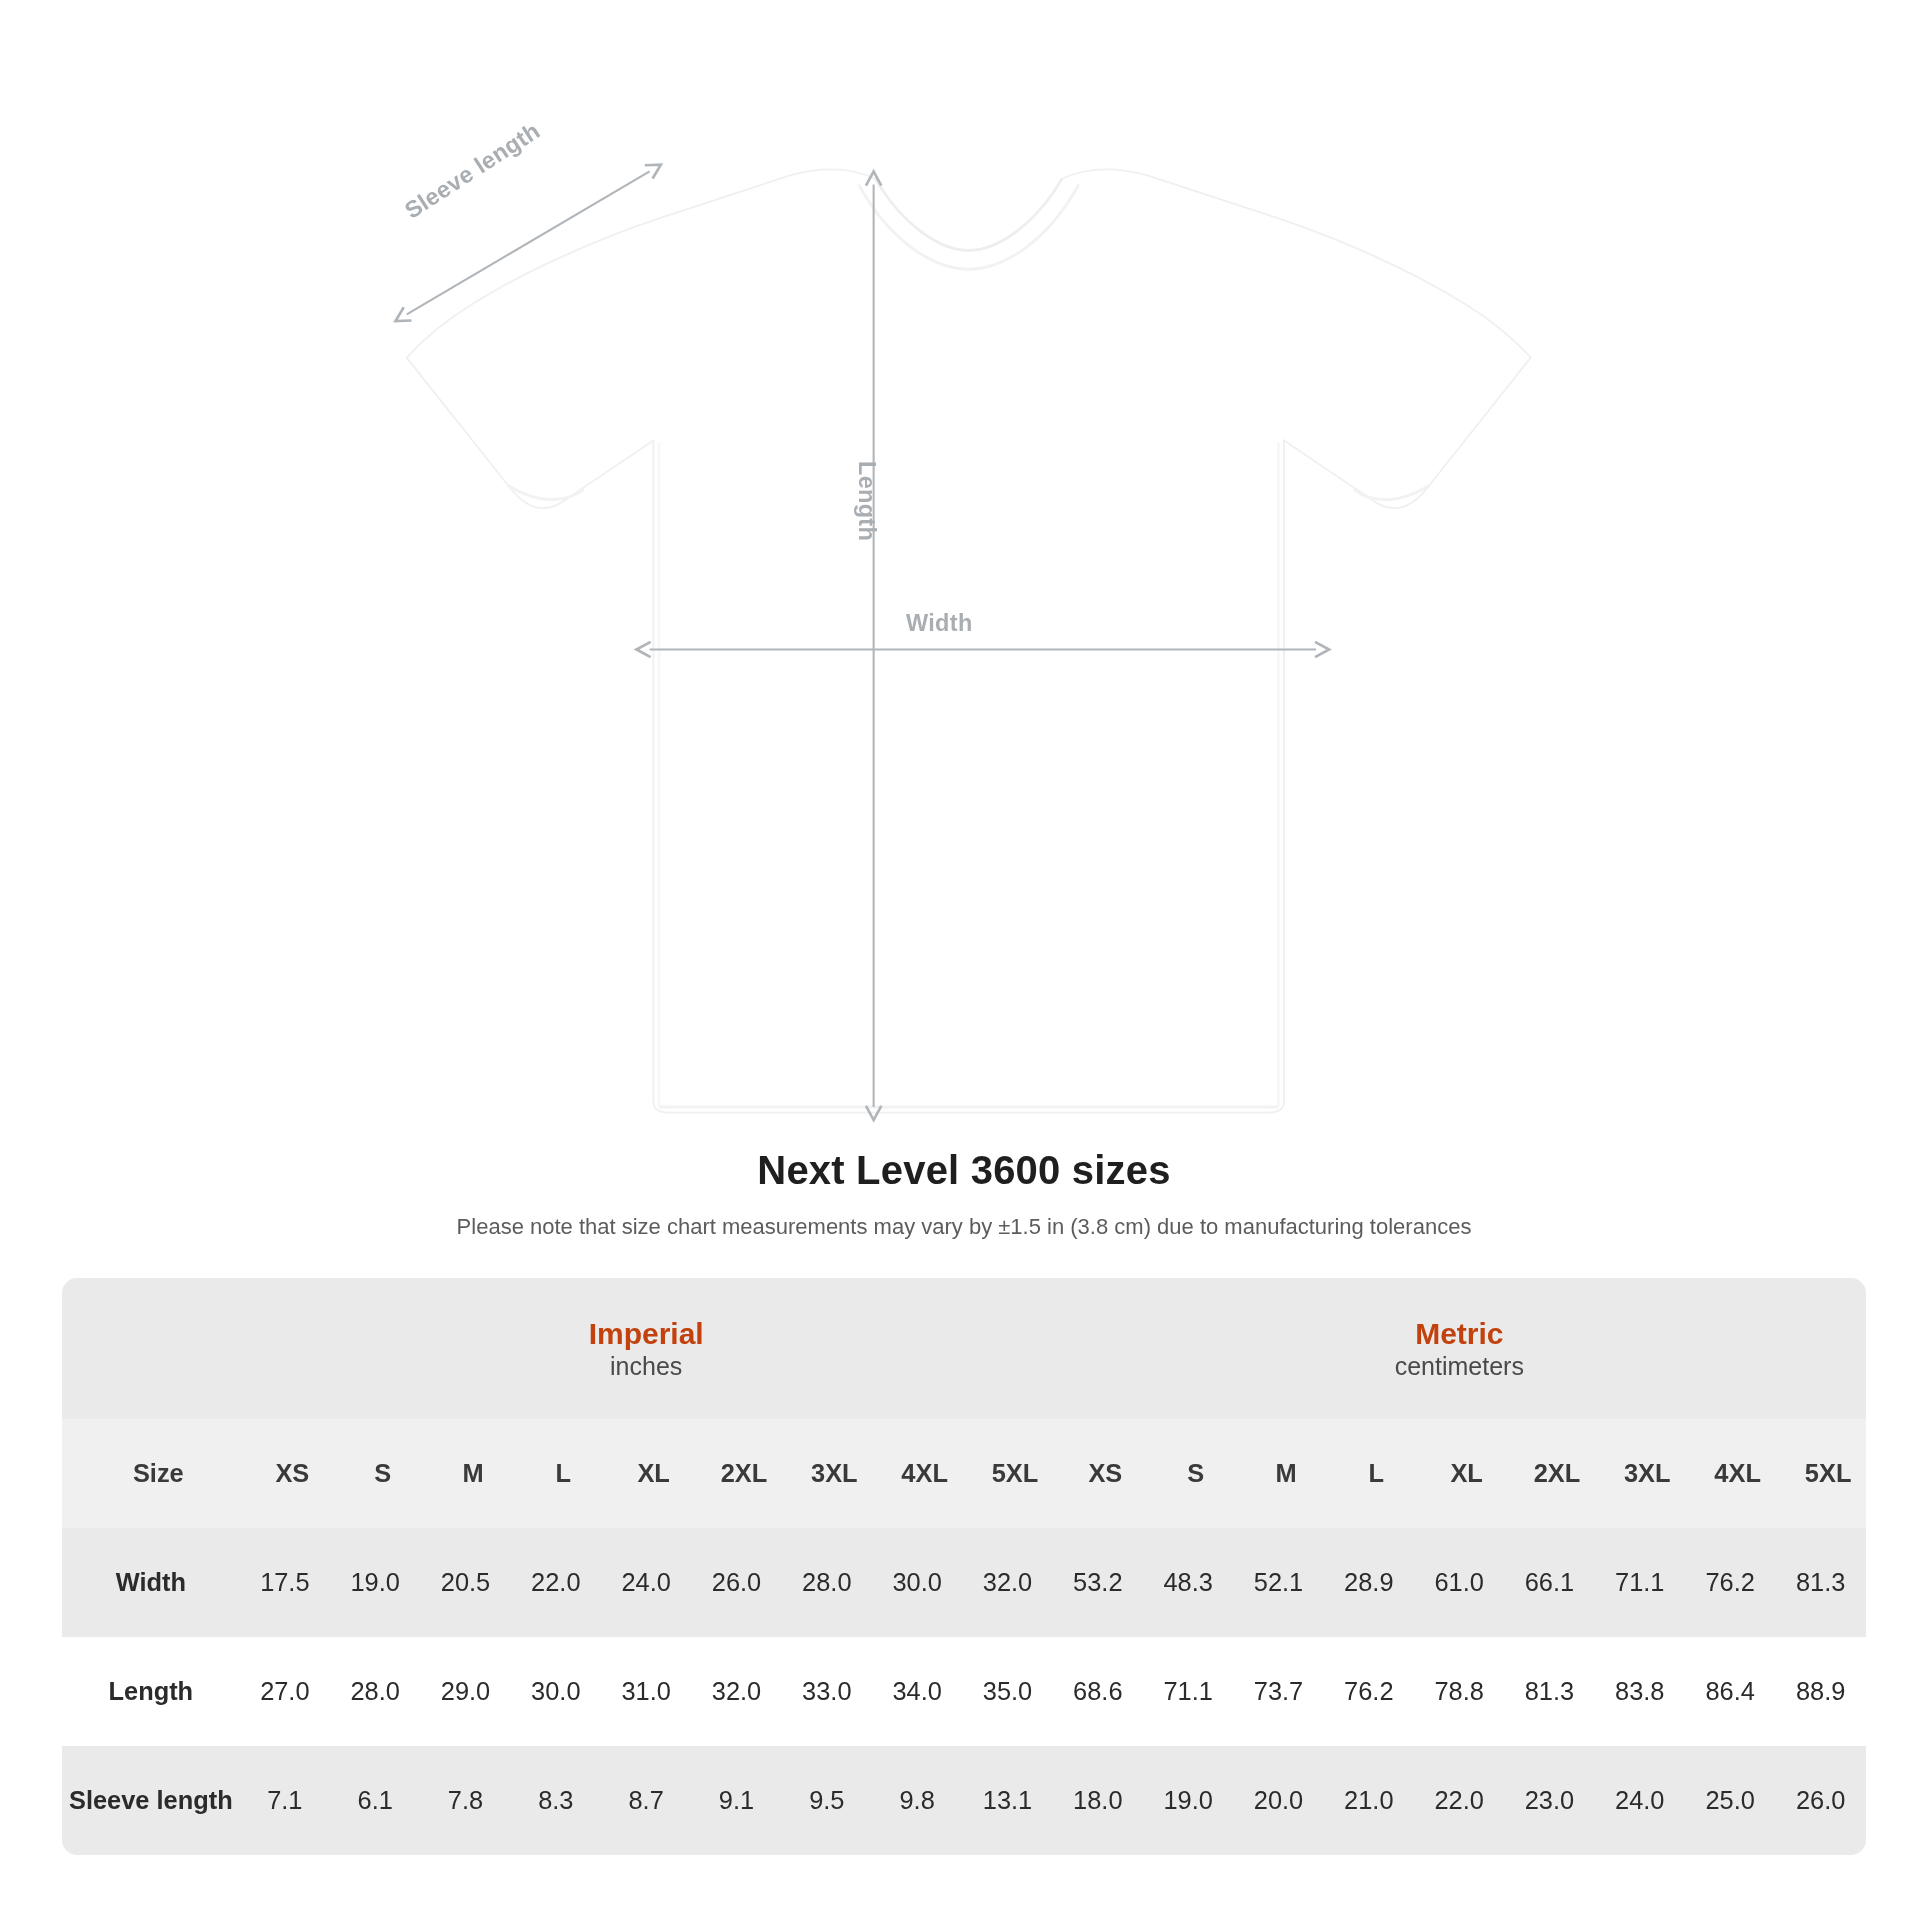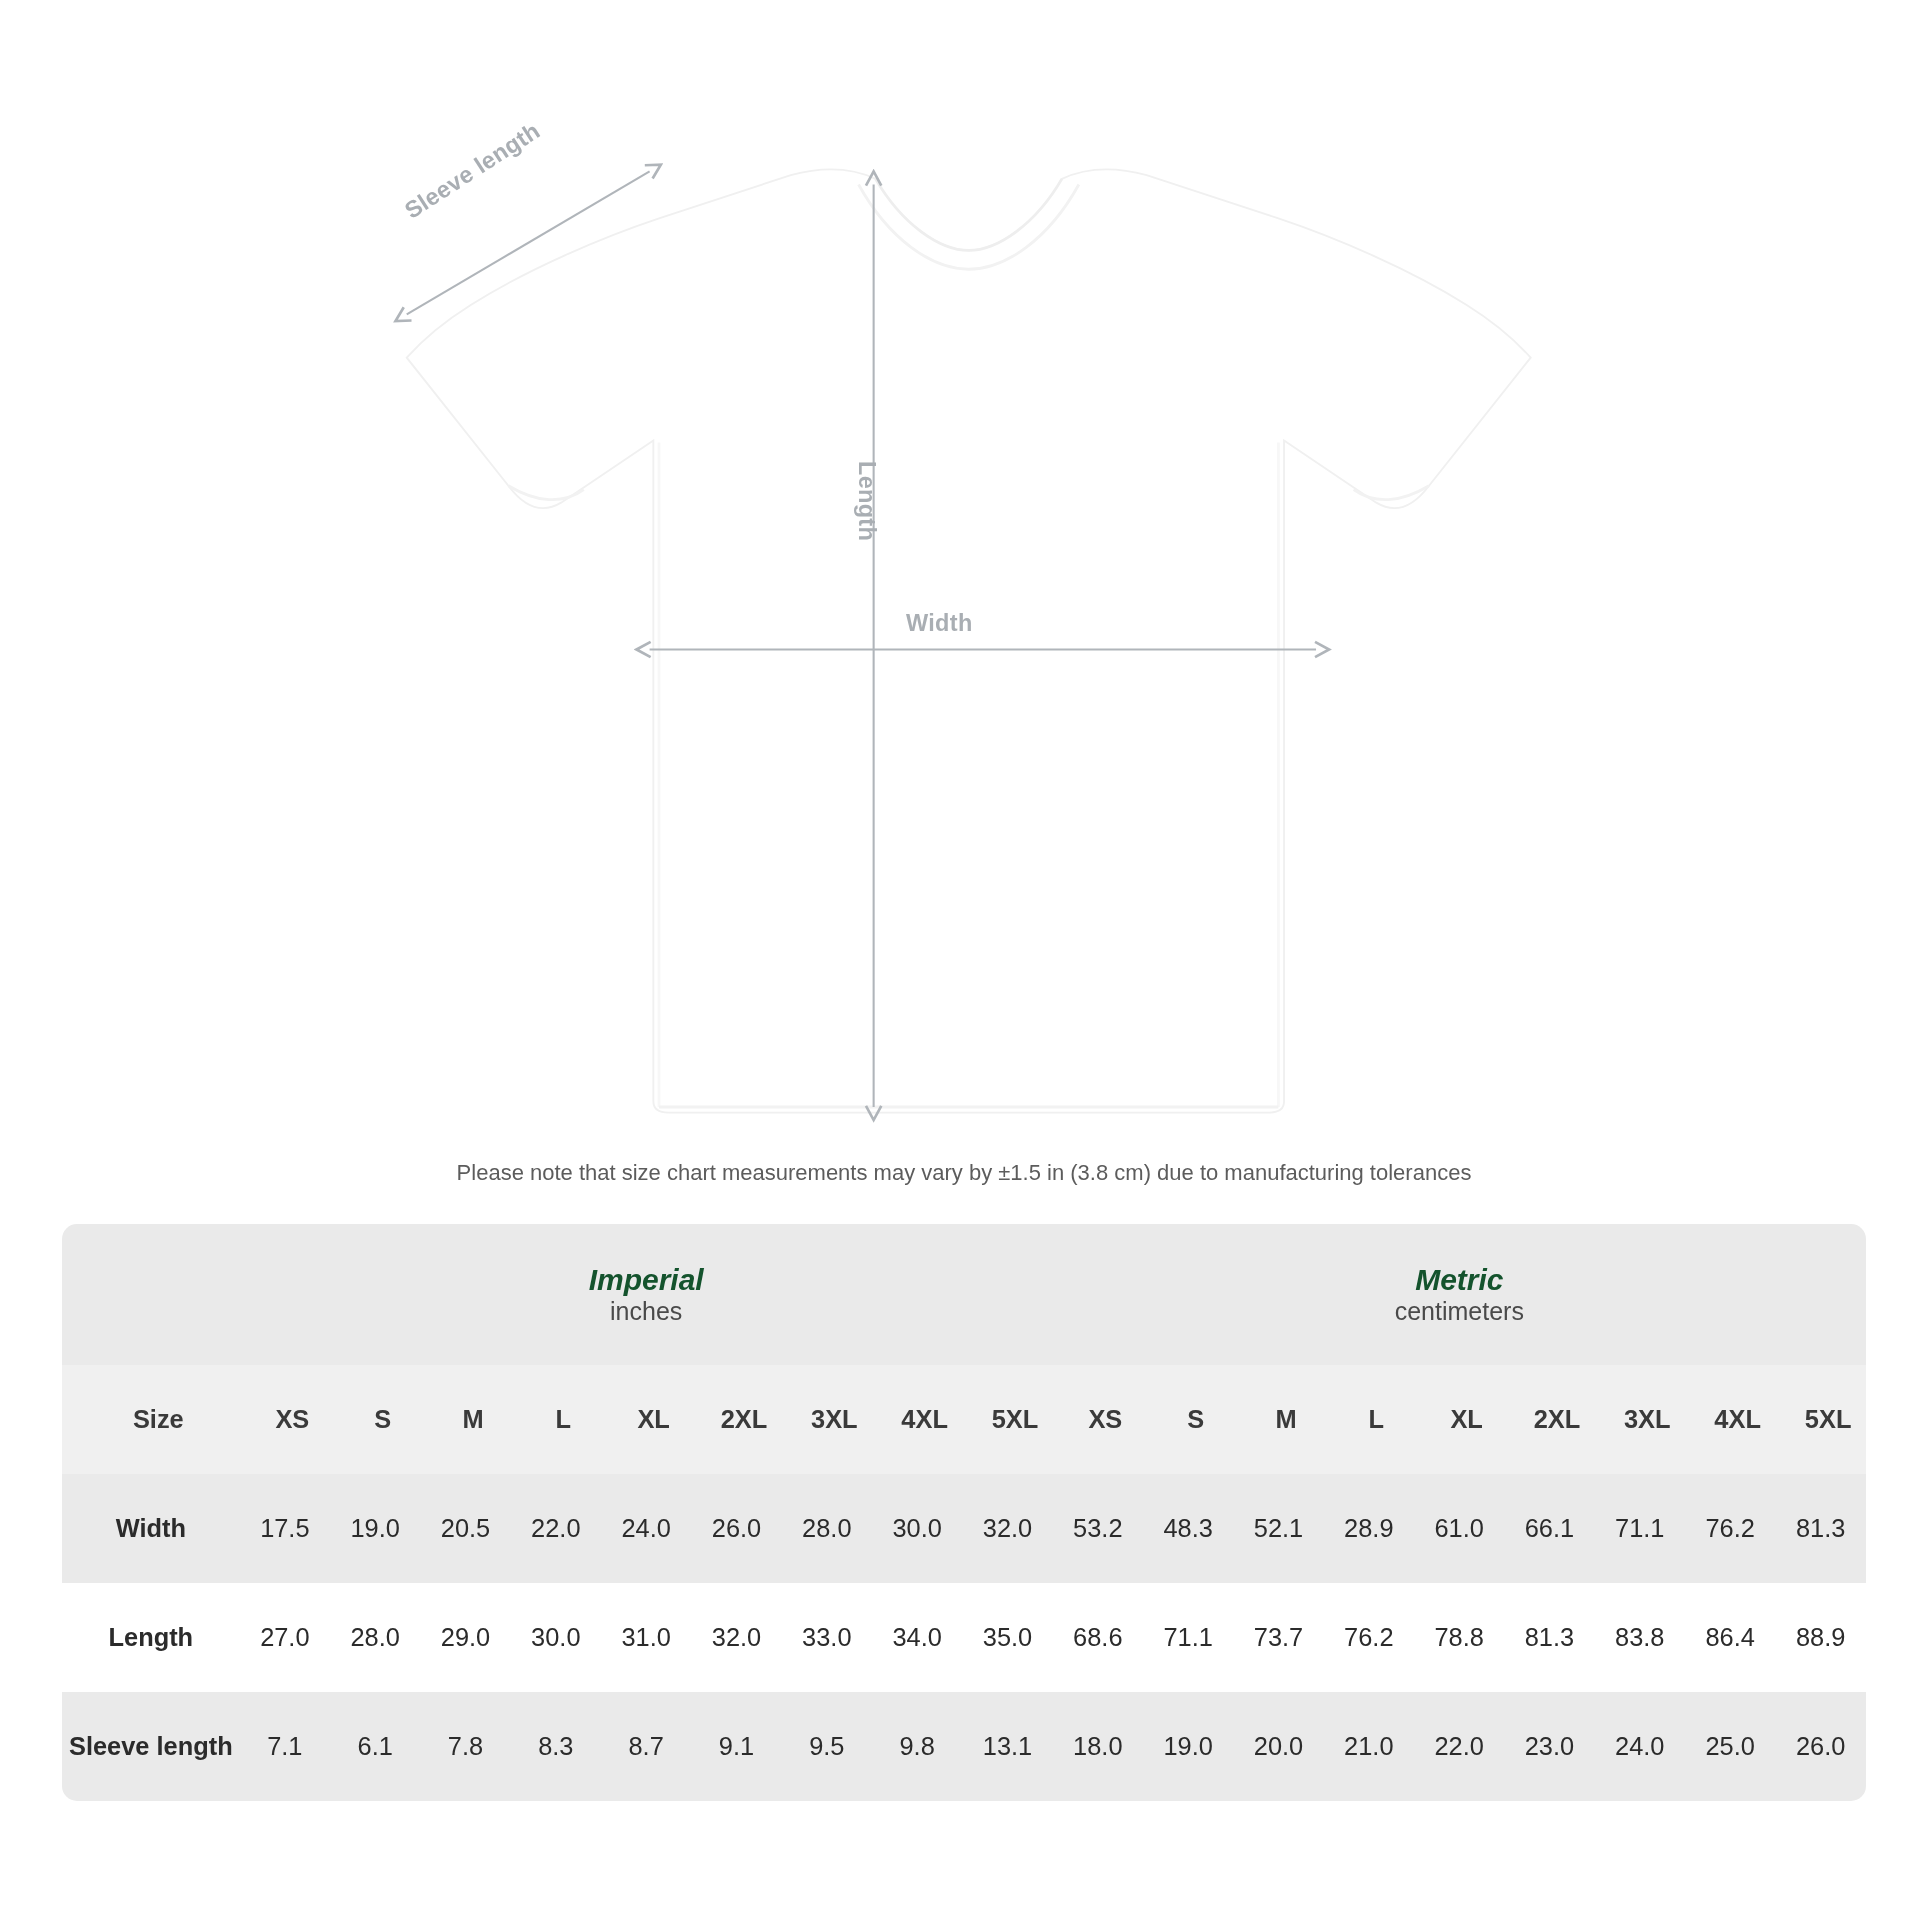--- a/index.html
+++ b/index.html
@@ -200,6 +200,7 @@
   </div>
 
   <div class="title-block">
+    <h1 class="chart-title">Next Level 3600 sizes</h1>
     <div class="chart-note">Please note that size chart measurements may vary by ±1.5 in (3.8 cm) due to manufacturing tolerances</div>
   </div>
 

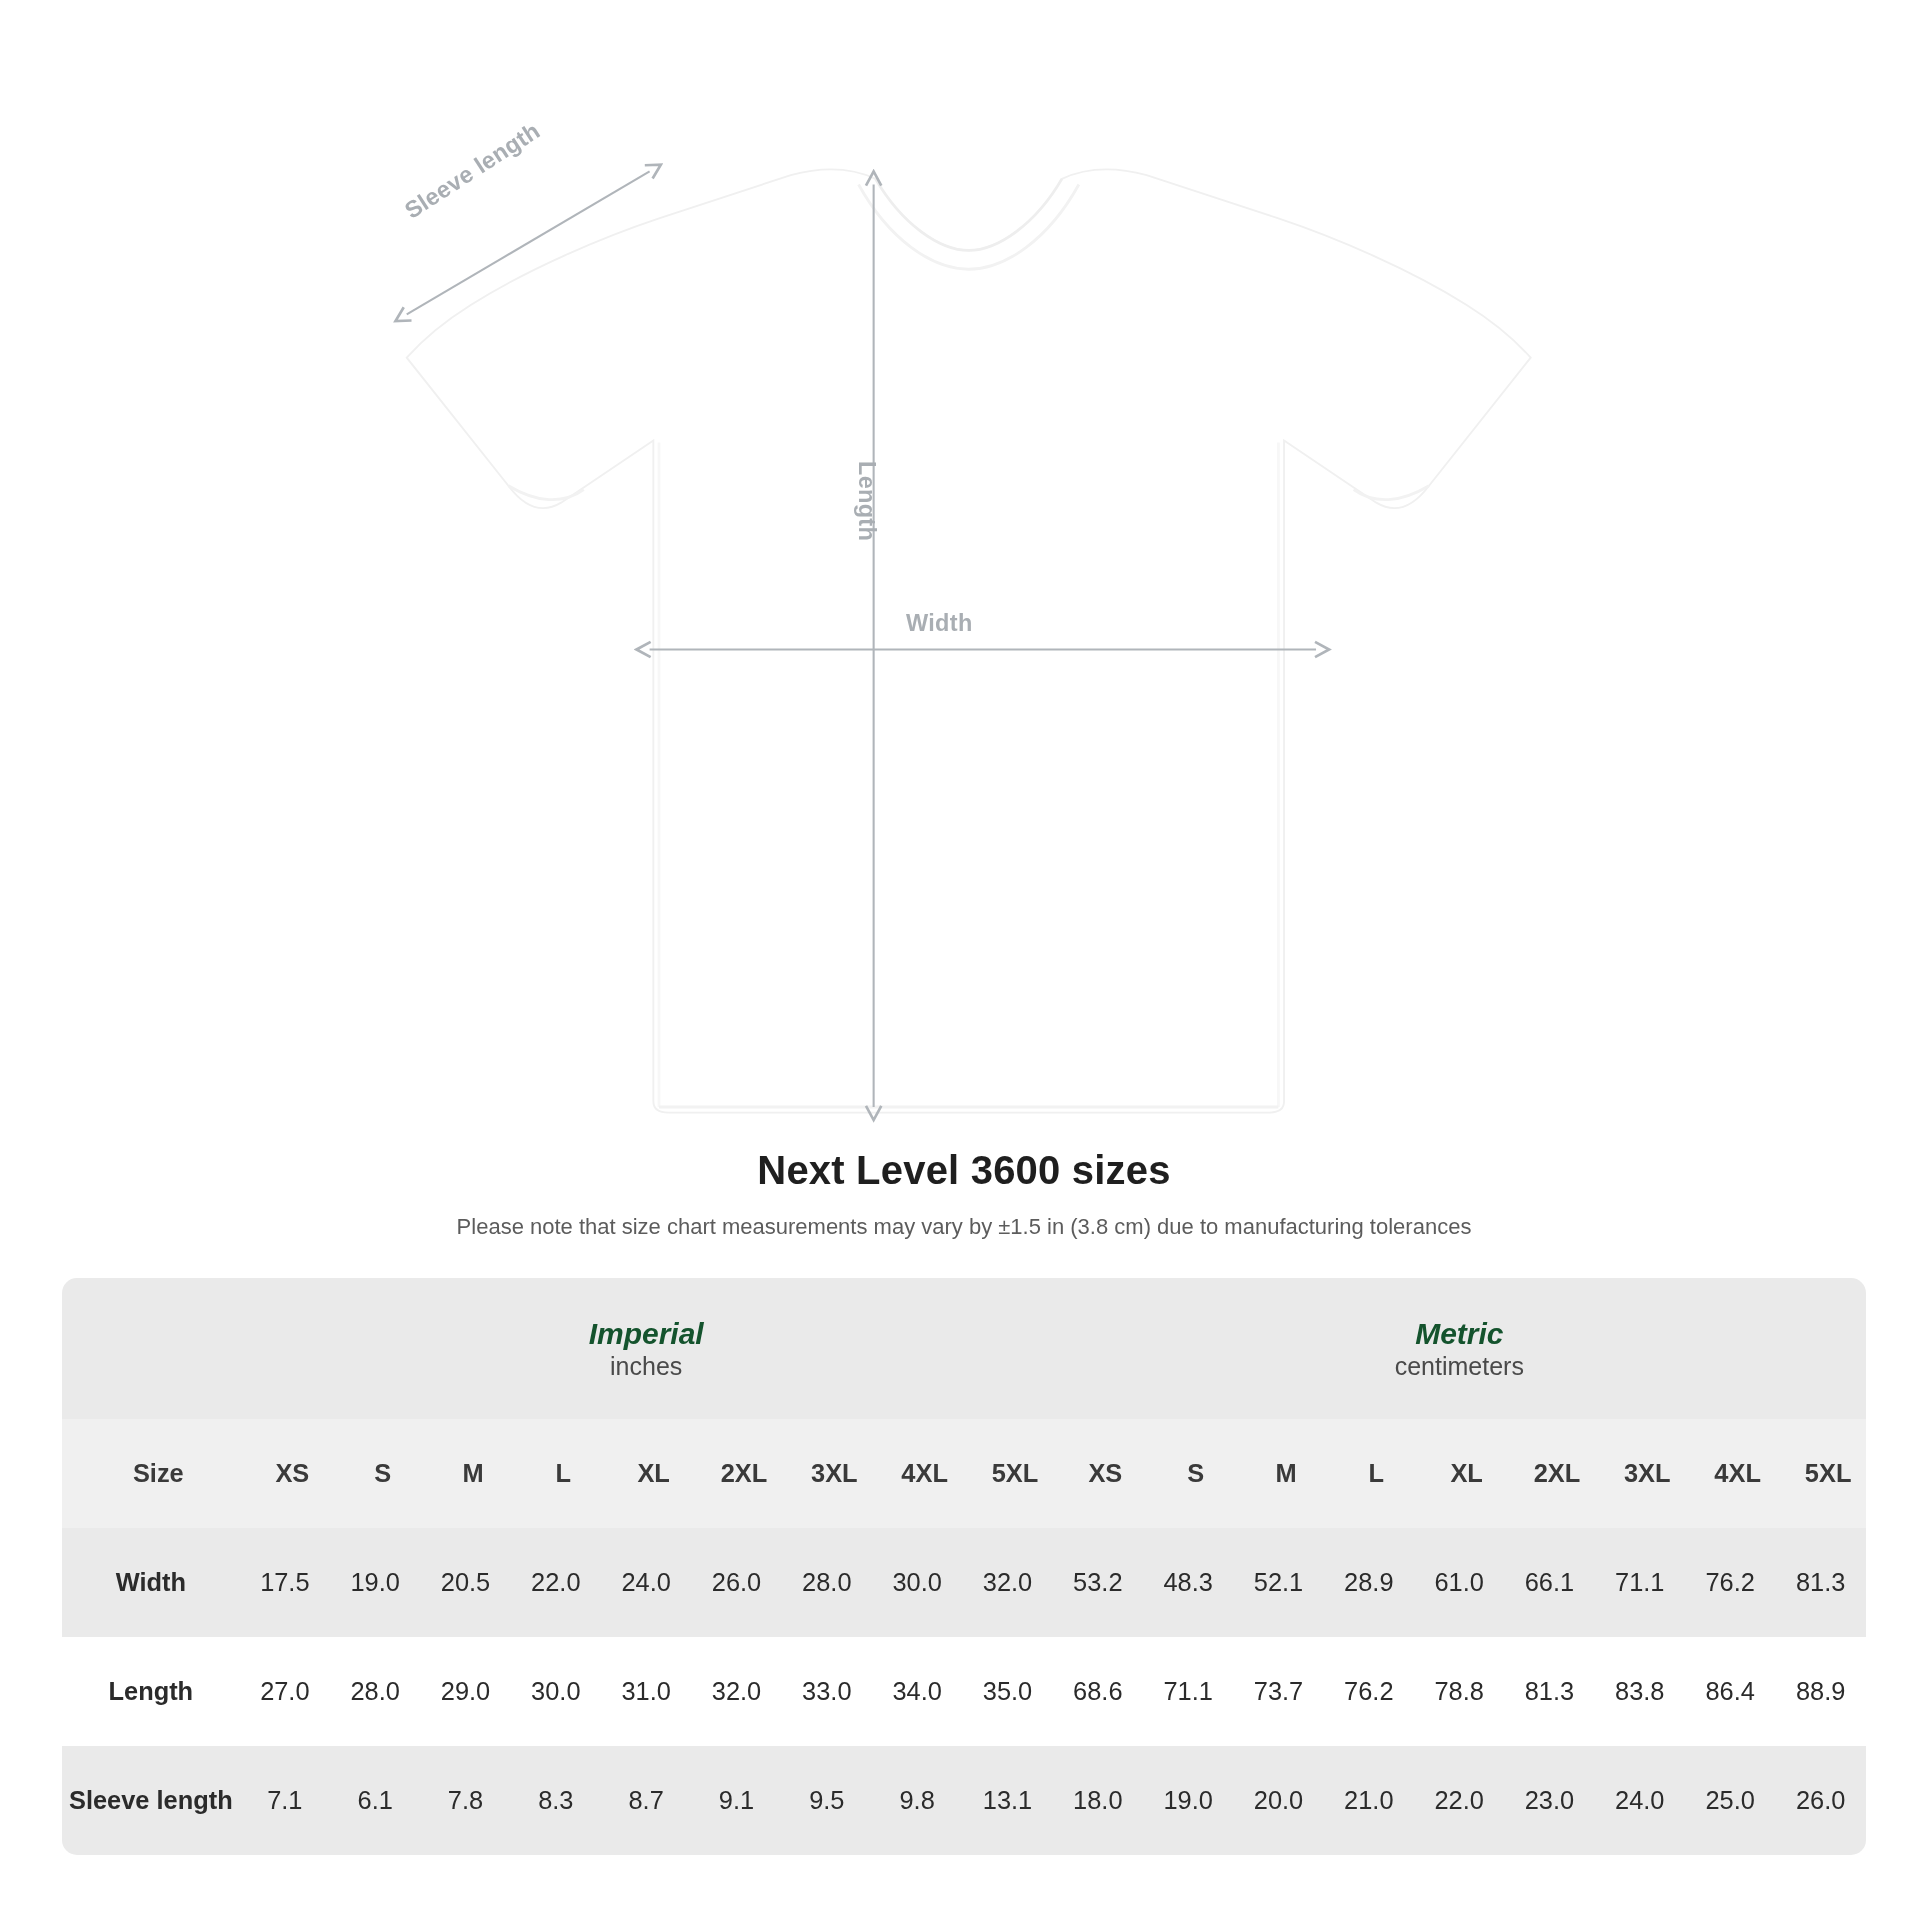--- a/index.html
+++ b/index.html
@@ -101,8 +101,7 @@
   .unit-head .unit-name {
     font-size: 30px;
     font-weight: bold;
-    font-style: italic;
-    color: #14532d;
+    color: #c2410c;
     line-height: 1.15;
   }
   .unit-head .unit-sub {

